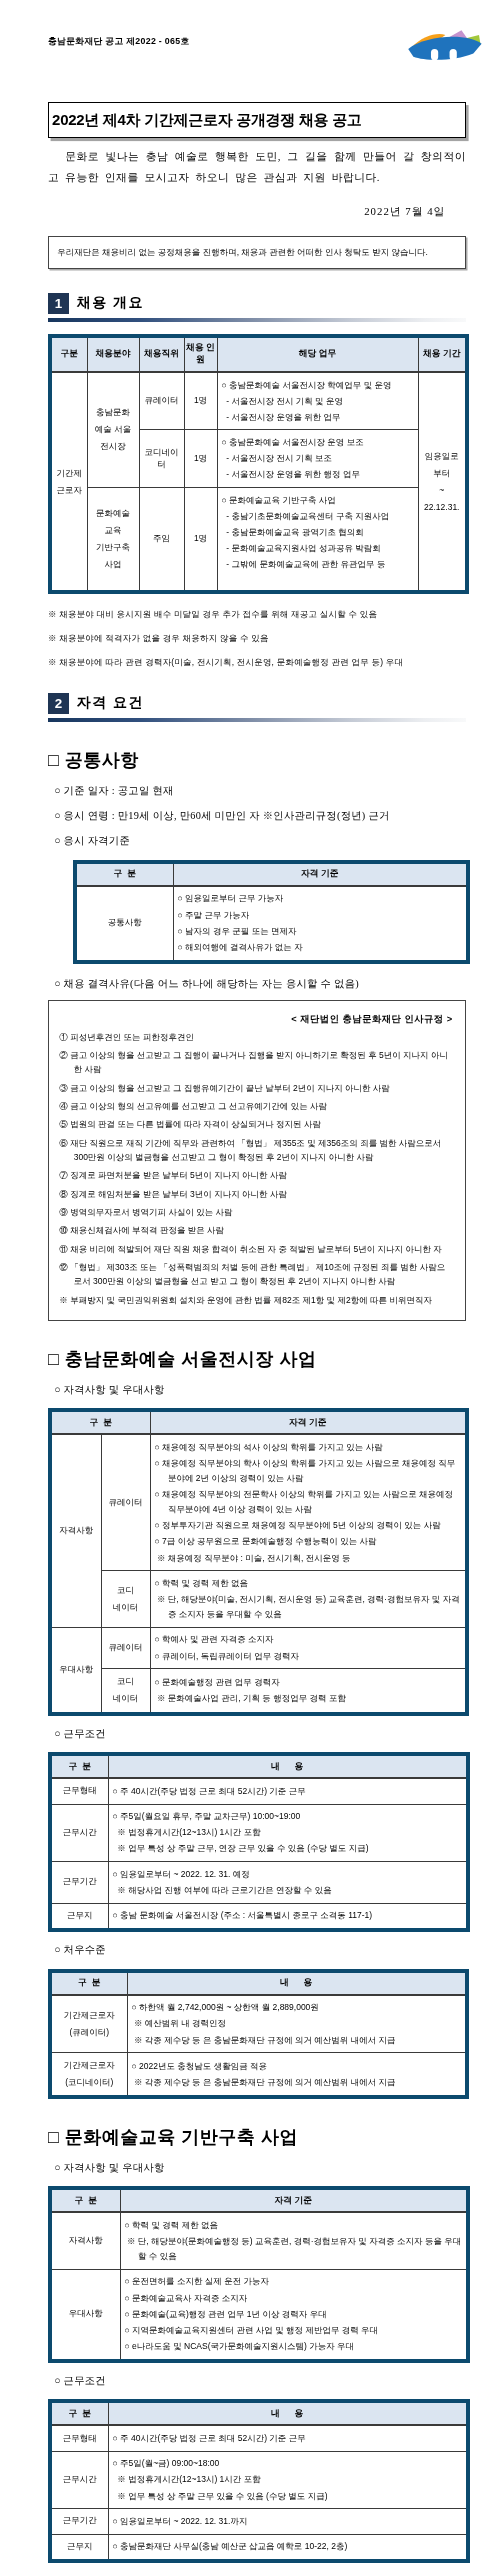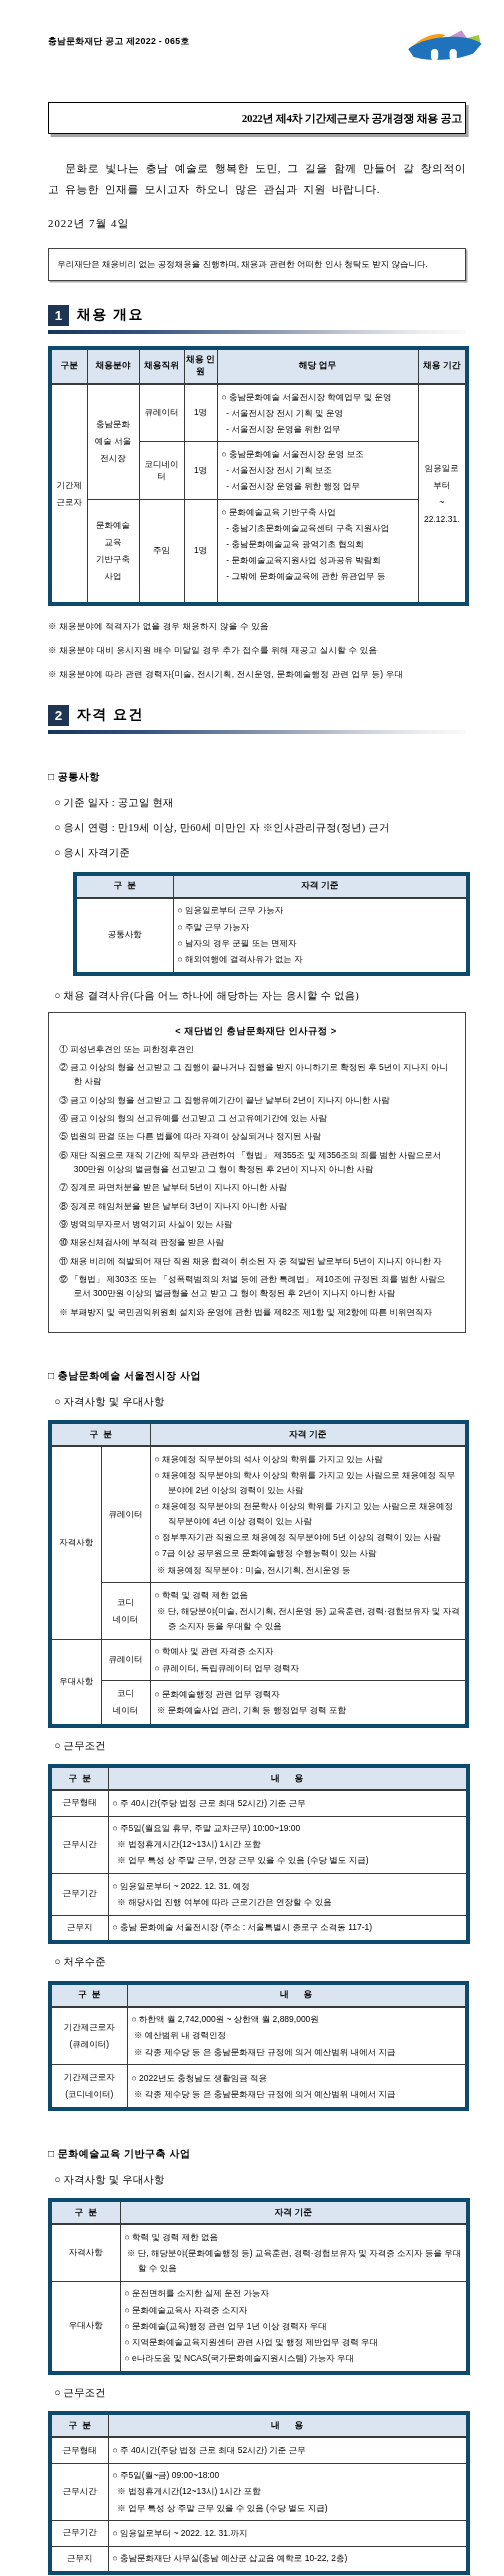--- a/index.html
+++ b/index.html
@@ -13,8 +13,8 @@
   .logo { position: absolute; right: -28px; top: -3.1px; width: 93px; height: 52px; }
 
   .title-box { border: 1.3px solid #000; box-shadow: 2.6px 3.1px 0 rgba(90,90,90,0.55); background: #fff;
-    text-align: right; font-size: 11px; font-weight: bold; letter-spacing: -0.3px;
-    padding: 7.7px 3.1px; margin-top: 24px; font-family: Liberation Serif, serif; }
+    text-align: left; font-size: 15px; font-weight: bold; letter-spacing: -0.3px;
+    padding: 7.7px 3.1px; margin-top: 24px; }
 
   .intro { font-family: "Liberation Serif", serif; font-size: 10.8px; line-height: 1.9; letter-spacing: 0.5px;
     word-spacing: 2.6px; text-align: justify; text-indent: 1.6em; margin-top: 24px; }

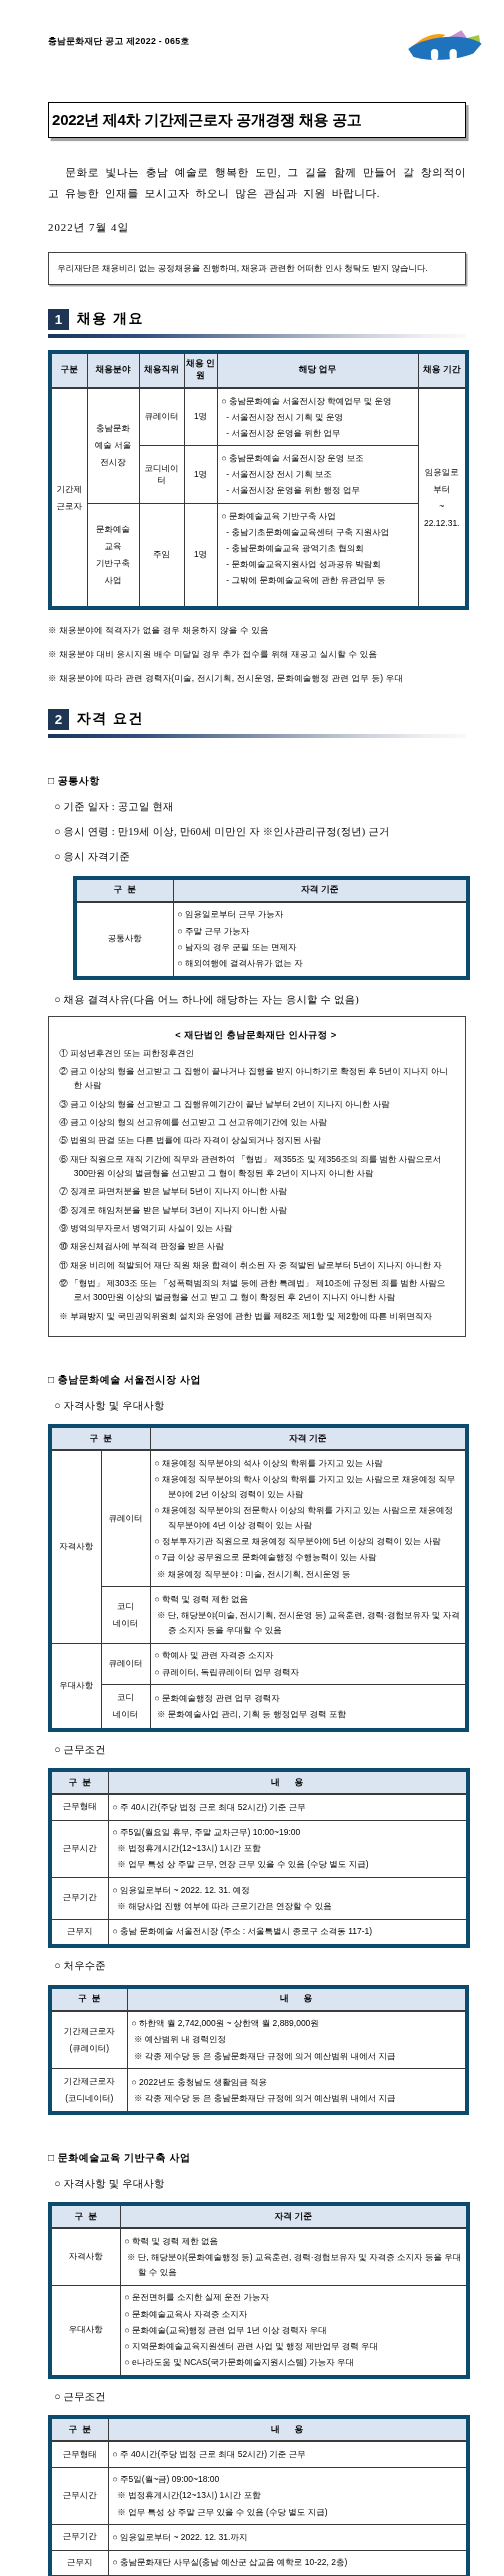--- a/index.html
+++ b/index.html
@@ -17,7 +17,7 @@
     padding: 7.7px 3.1px; margin-top: 24px; }
 
   .intro { font-family: "Liberation Serif", serif; font-size: 10.8px; line-height: 1.9; letter-spacing: 0.5px;
-    word-spacing: 2.6px; text-align: justify; text-indent: 1.6em; margin-top: 24px; }
+    word-spacing: 2.6px; text-align: justify; text-indent: 1.6em; margin-top: 8px; }
 
   .date-line { font-family: "Liberation Serif", serif; font-size: 10.8px; letter-spacing: 1px;
     text-align: left; margin-top: 17.5px; padding-right: 20.6px; }

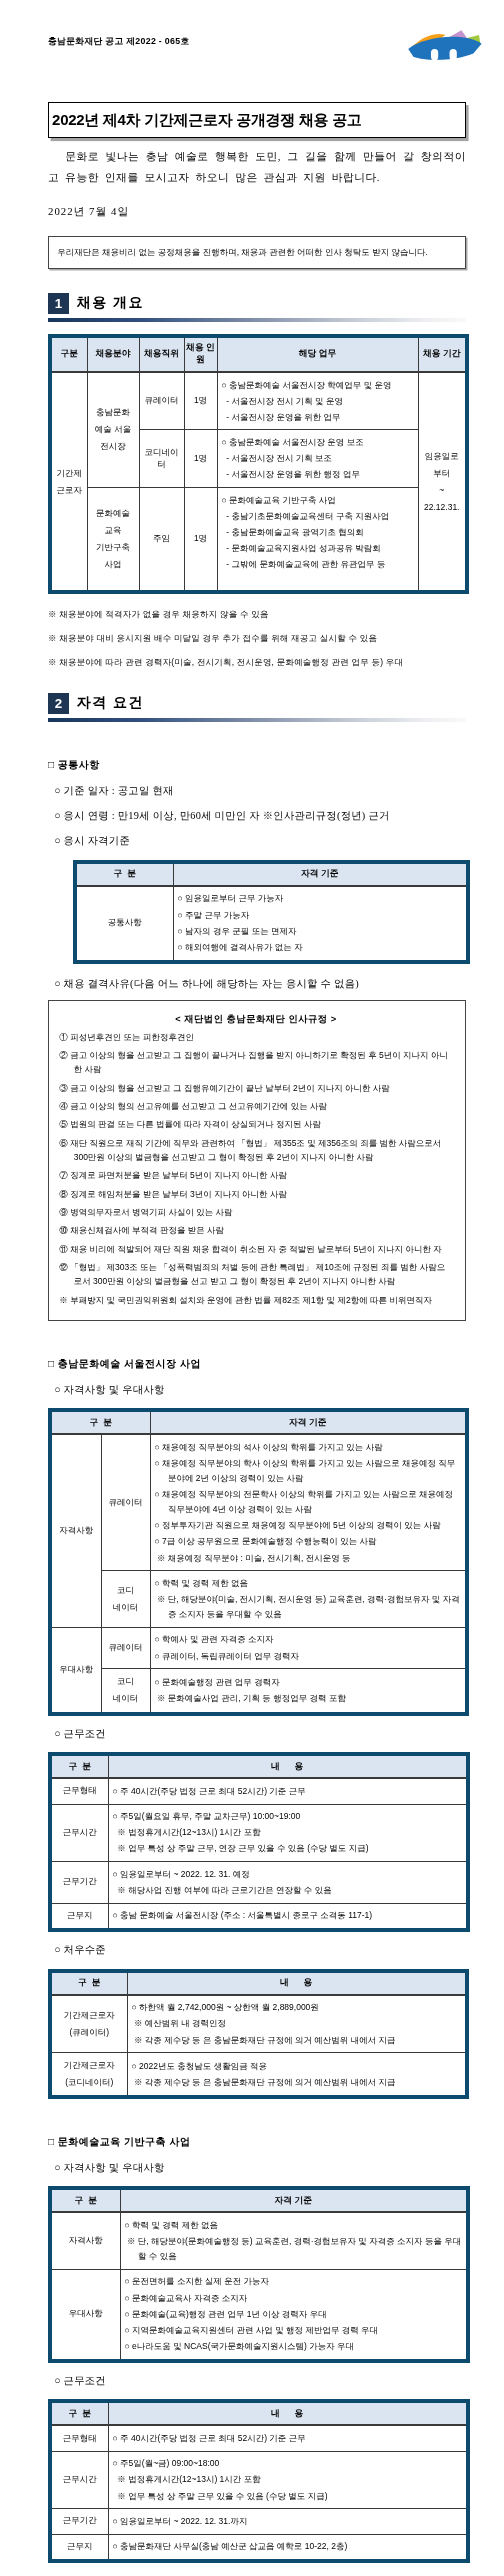--- a/index.html
+++ b/index.html
@@ -20,7 +20,7 @@
     word-spacing: 2.6px; text-align: justify; text-indent: 1.6em; margin-top: 8px; }
 
   .date-line { font-family: "Liberation Serif", serif; font-size: 10.8px; letter-spacing: 1px;
-    text-align: left; margin-top: 17.5px; padding-right: 20.6px; }
+    text-align: right; margin-top: 17.5px; padding-right: 20.6px; }
   .signer-line { font-family: "Liberation Serif", serif; font-size: 11.3px; letter-spacing: 1.5px;
     text-align: right; margin-top: 8.2px; padding-right: 5.2px; }
 

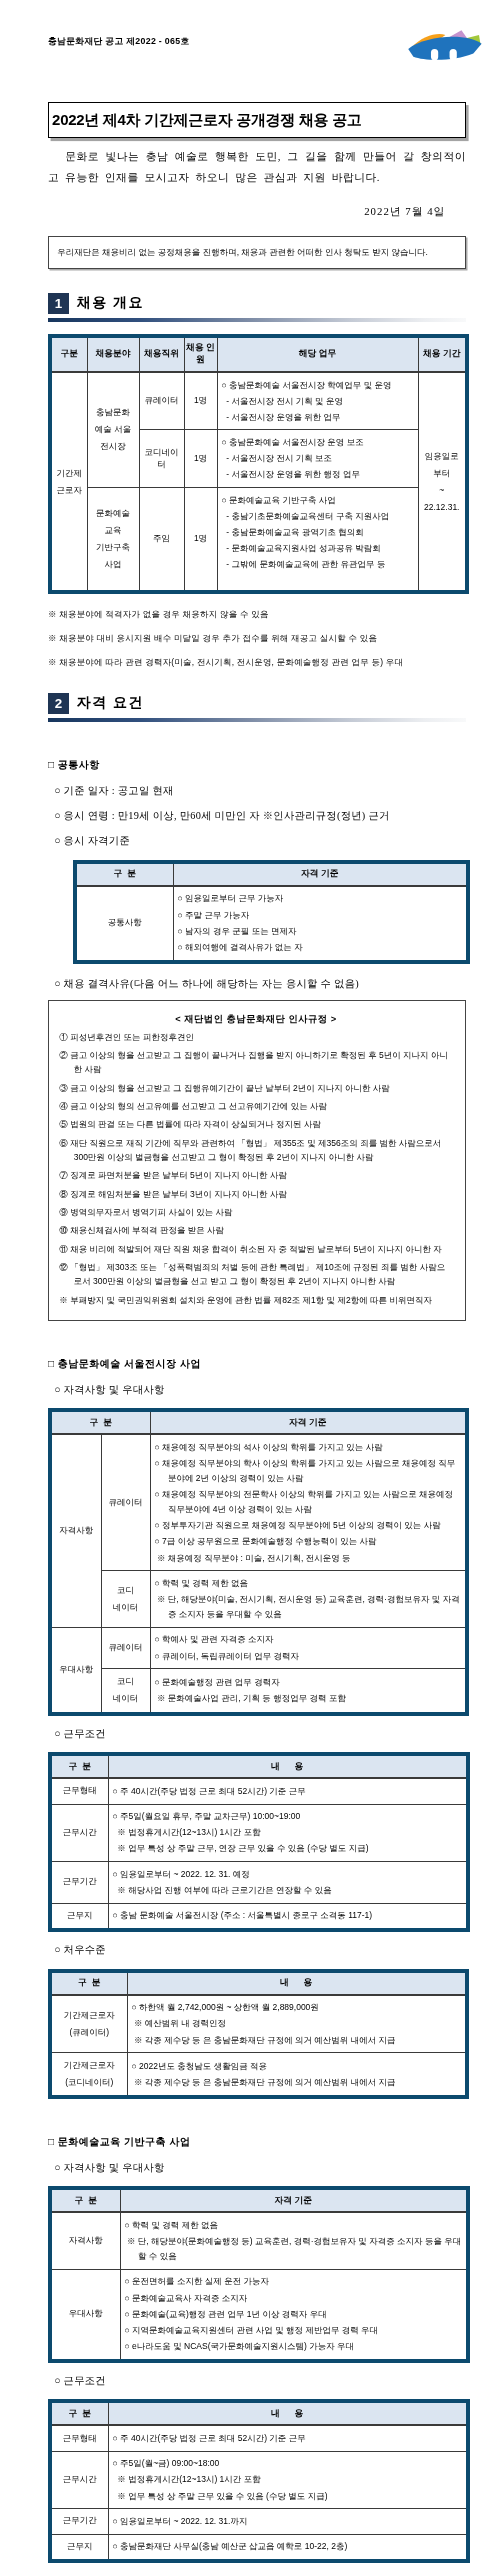--- a/index.html
+++ b/index.html
@@ -179,8 +179,8 @@
     </table>
 
     <div class="notes">
+      <div class="note-item">※ 채용분야 대비 응시지원 배수 미달일 경우 추가 접수를 위해 재공고 실시할 수 있음</div>
       <div class="note-item">※ 채용분야에 적격자가 없을 경우 채용하지 않을 수 있음</div>
-      <div class="note-item">※ 채용분야 대비 응시지원 배수 미달일 경우 추가 접수를 위해 재공고 실시할 수 있음</div>
       <div class="note-item">※ 채용분야에 따라 관련 경력자(미술, 전시기획, 전시운영, 문화예술행정 관련 업무 등) 우대</div>
     </div>
 

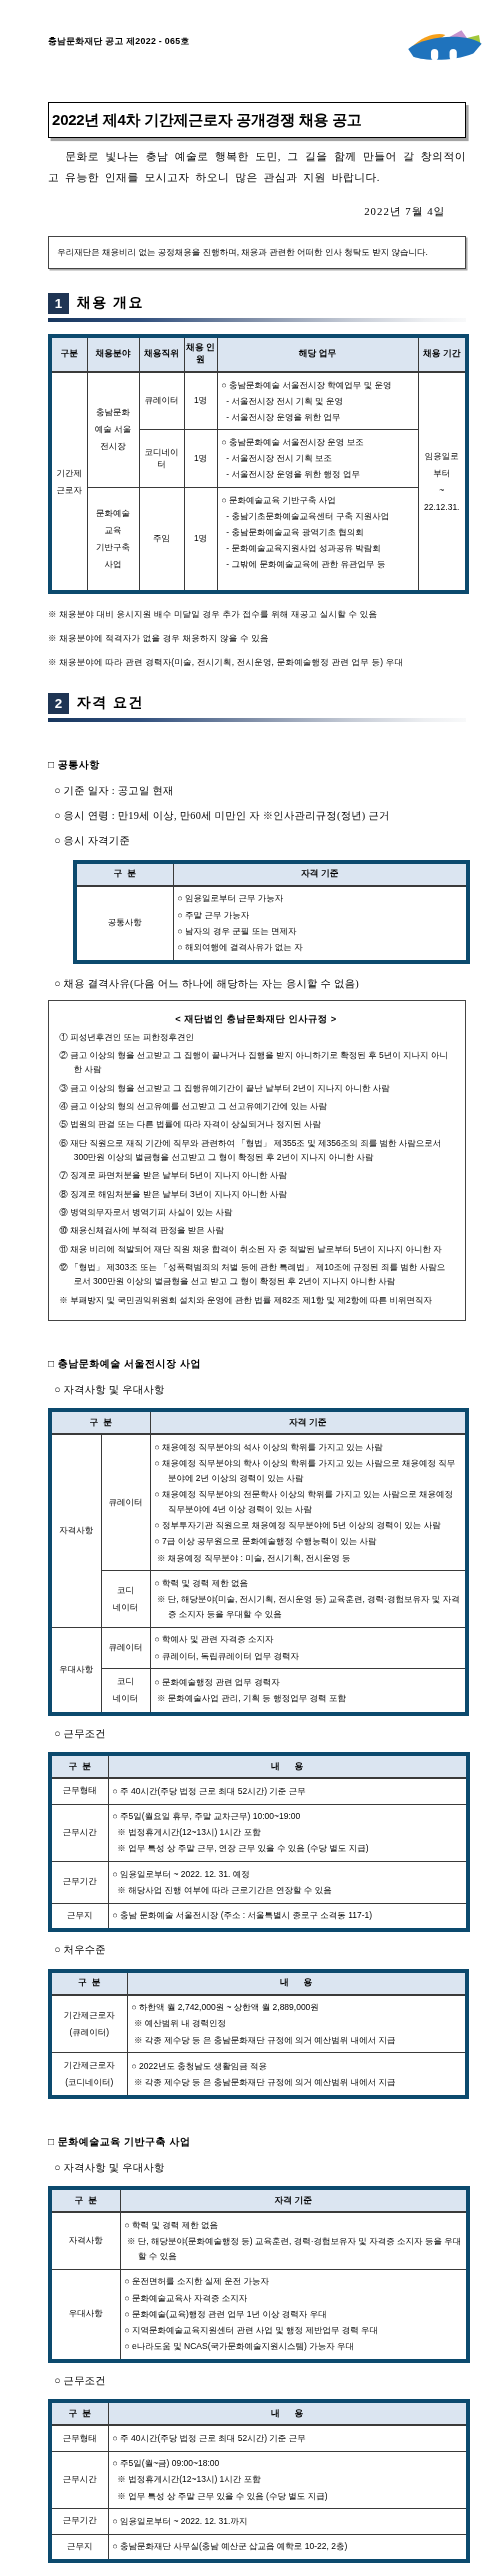--- a/index.html
+++ b/index.html
@@ -51,7 +51,7 @@
   .note-item { white-space: pre-wrap; font-size: 8.5px; line-height: 1.55; margin-bottom: 10.8px;
     padding-left: 12.4px; text-indent: -12.4px; letter-spacing: 0.2px; }
 
-  .box-heading { font-size: 10px; font-weight: bold; letter-spacing: 0.5px; margin-top: 36px; }
+  .box-heading { font-size: 18px; font-weight: bold; letter-spacing: 0.5px; margin-top: 26px; }
   .s-bullet { font-family: "Liberation Serif", serif; font-size: 10.3px; letter-spacing: 0.3px;
     margin: 11.3px 0 0 6.2px; }
 

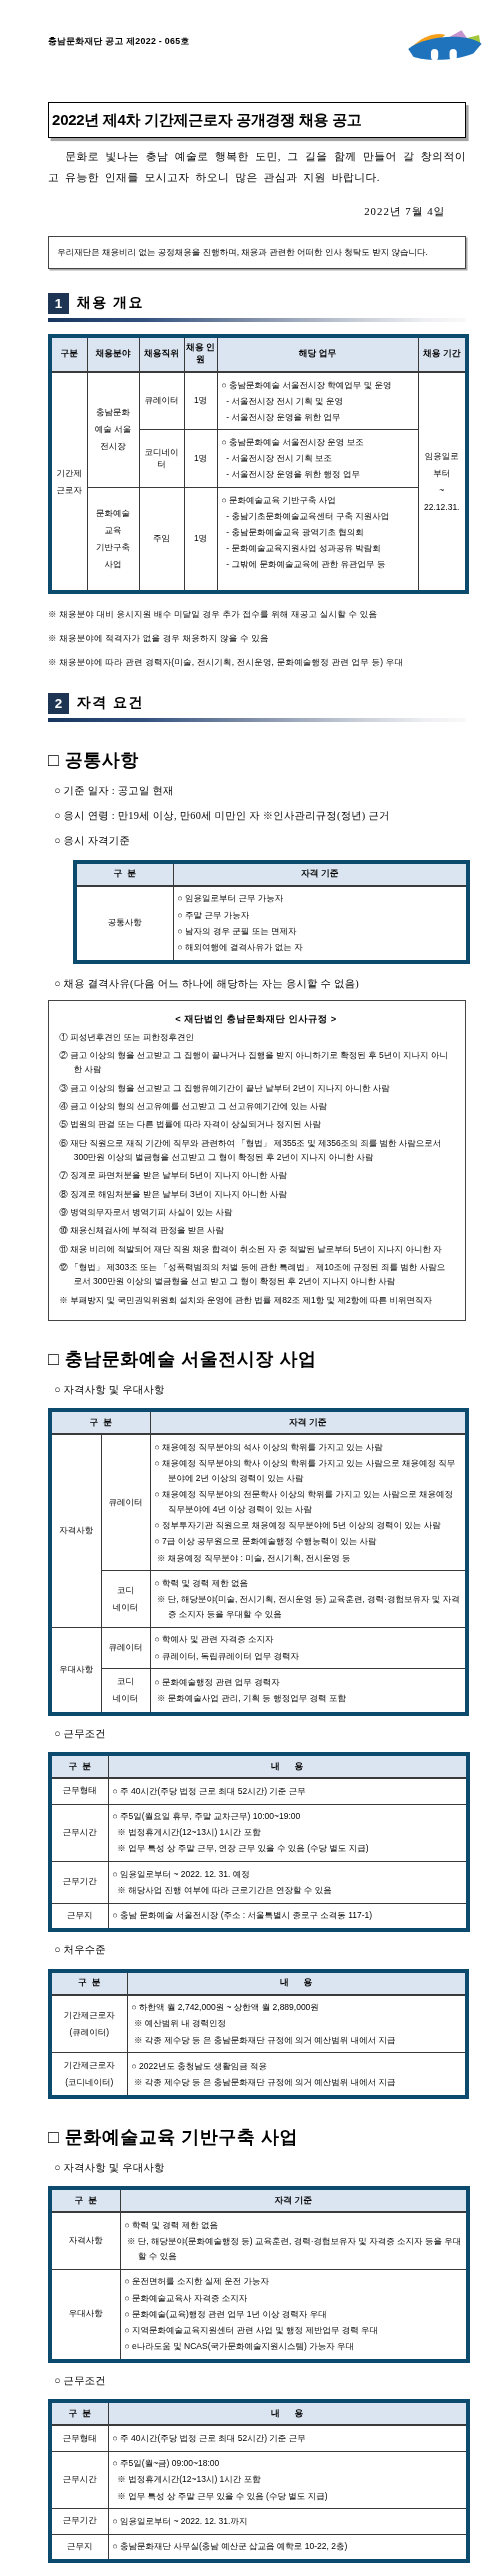--- a/index.html
+++ b/index.html
@@ -58,7 +58,7 @@
   table.qtbl { width: 393px; margin-left: 25px; }
   .disq-heading { font-family: "Liberation Serif", serif; font-size: 10.3px; margin: 13.4px 0 0 6.2px; letter-spacing: 0.3px; }
   .disq-box { border: 0.6px solid #444; margin-top: 9.3px; padding: 11.3px 12.4px 9.3px 10.3px; }
-  .disq-title { text-align: center; font-size: 9.3px; font-weight: bold; letter-spacing: 0.5px; margin-bottom: 3px; }
+  .disq-title { text-align: right; font-size: 9.3px; font-weight: bold; letter-spacing: 0.5px; margin-bottom: 3px; }
   .ditem { white-space: pre-wrap; font-size: 8.5px; line-height: 1.68; margin: 4.1px 0; padding-left: 14.4px; text-indent: -14.4px; }
 </style>
 </head>

